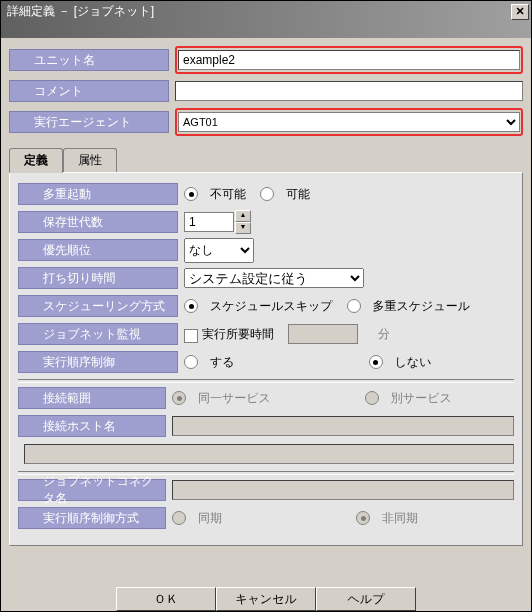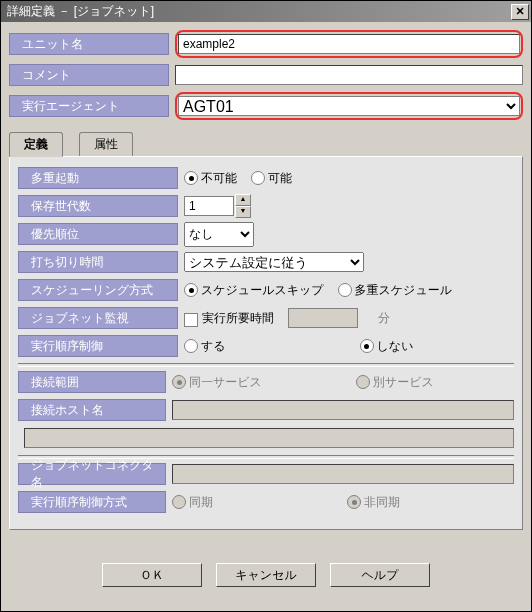--- a/index.html
+++ b/index.html
@@ -4,7 +4,7 @@
 <style>
   html,body{margin:0;padding:0;font-family:"MS UI Gothic","Meiryo",sans-serif;font-size:12px;background:#fff}
   .window{width:532px;height:612px;box-sizing:border-box;background:#d4d0c8;border:1px solid #000;position:relative}
-  .titlebar{height:21px;background:linear-gradient(to right,#606060,#a0a0a0);color:#fff;display:flex;align-items:center;padding:0 2px 0 6px;font-size:12px}
+  .titlebar{height:21px;background:linear-gradient(to right,#606060,#a0a0a0);color:#fff;display:flex;align-items:center;padding:0 2px 16px 6px;font-size:12px}
   .titlebar .t-text{flex:1}
   .closebtn{width:16px;height:14px;background:#d4d0c8;border:1px solid #fff;border-right-color:#404040;border-bottom-color:#404040;display:flex;align-items:center;justify-content:center;color:#000;font-weight:bold;font-size:11px;line-height:1}
   .topform{padding:8px 8px 4px 8px}

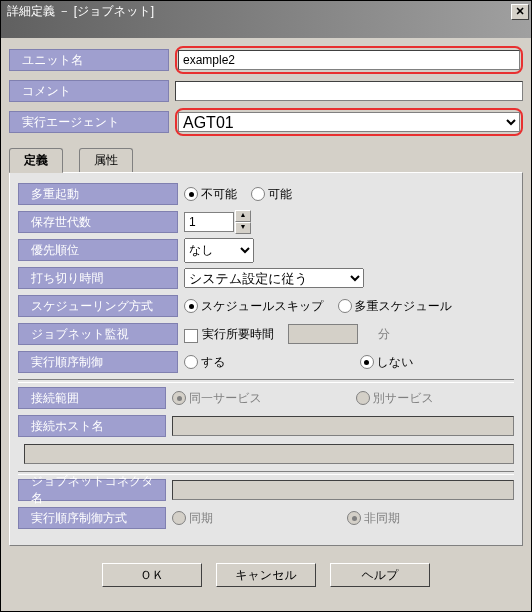--- a/index.html
+++ b/index.html
@@ -9,7 +9,7 @@
   .closebtn{width:16px;height:14px;background:#d4d0c8;border:1px solid #fff;border-right-color:#404040;border-bottom-color:#404040;display:flex;align-items:center;justify-content:center;color:#000;font-weight:bold;font-size:11px;line-height:1}
   .topform{padding:8px 8px 4px 8px}
   .row{display:flex;align-items:center;margin-bottom:6px}
-  .lbl{width:160px;height:22px;background:#9f9fcf;color:#fff;display:flex;align-items:center;padding-left:12px;box-sizing:border-box;border:1px solid #8080b0;font-size:12px}
+  .lbl{width:160px;height:22px;background:#9f9fcf;color:#fff;display:flex;align-items:center;padding-left:24px;box-sizing:border-box;border:1px solid #8080b0;font-size:12px}
   .lbl.narrow{width:148px}
   .fieldwrap{flex:1;margin-left:6px;height:22px;display:flex;align-items:center}
   .highlight{border:2px solid #e83030;border-radius:8px;padding:1px}

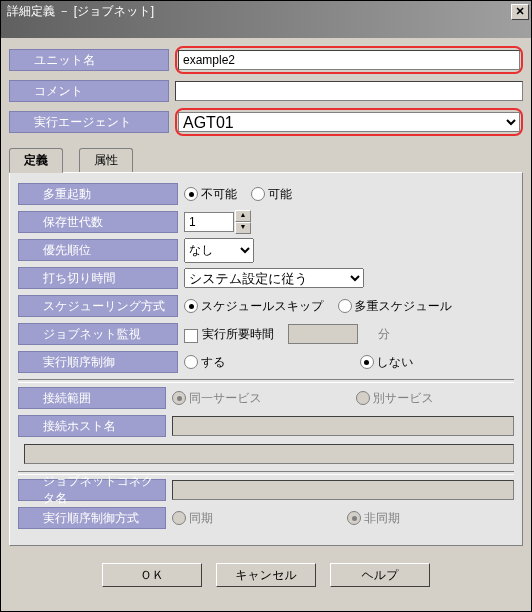--- a/index.html
+++ b/index.html
@@ -12,7 +12,7 @@
   .lbl{width:160px;height:22px;background:#9f9fcf;color:#fff;display:flex;align-items:center;padding-left:24px;box-sizing:border-box;border:1px solid #8080b0;font-size:12px}
   .lbl.narrow{width:148px}
   .fieldwrap{flex:1;margin-left:6px;height:22px;display:flex;align-items:center}
-  .highlight{border:2px solid #e83030;border-radius:8px;padding:1px}
+  .highlight{border:2px solid #e83030;border-radius:3px;padding:1px}
   input.txt{width:100%;height:20px;box-sizing:border-box;border:1px solid #808080;border-top-color:#404040;border-left-color:#404040;padding:0 4px;font-family:inherit;font-size:12px;background:#fff}
   input.txt.ro{background:#d4d0c8}
   select.sel{width:100%;height:20px;box-sizing:border-box;font-family:inherit;font-size:16px;background:#fff;border:1px solid #808080}

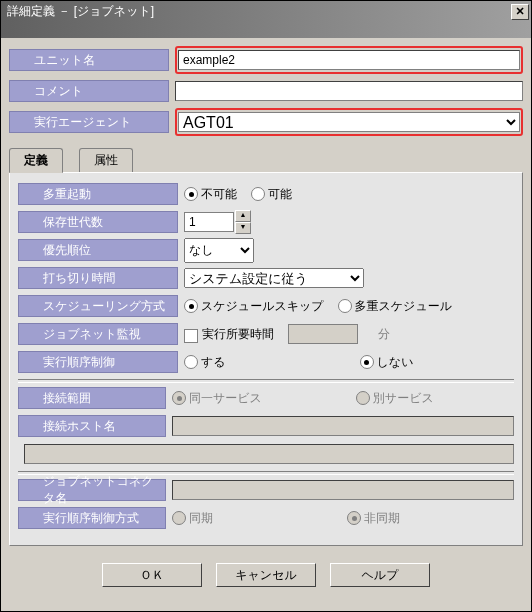--- a/index.html
+++ b/index.html
@@ -15,7 +15,7 @@
   .highlight{border:2px solid #e83030;border-radius:3px;padding:1px}
   input.txt{width:100%;height:20px;box-sizing:border-box;border:1px solid #808080;border-top-color:#404040;border-left-color:#404040;padding:0 4px;font-family:inherit;font-size:12px;background:#fff}
   input.txt.ro{background:#d4d0c8}
-  select.sel{width:100%;height:20px;box-sizing:border-box;font-family:inherit;font-size:16px;background:#fff;border:1px solid #808080}
+  select.sel{width:100%;height:20px;box-sizing:border-box;font-family:inherit;font-size:11px;background:#fff;border:1px solid #808080}
   .tabs{margin:4px 8px 0 8px;display:flex;align-items:flex-end;height:22px;position:relative;z-index:2}
   .tab{padding:3px 14px;border:1px solid #808080;border-bottom:none;background:#d4d0c8;margin-right:16px;font-size:12px;border-top-left-radius:3px;border-top-right-radius:3px}
   .tab.active{background:#d4d0c8;border-bottom:1px solid #d4d0c8;position:relative;top:1px;font-weight:bold}

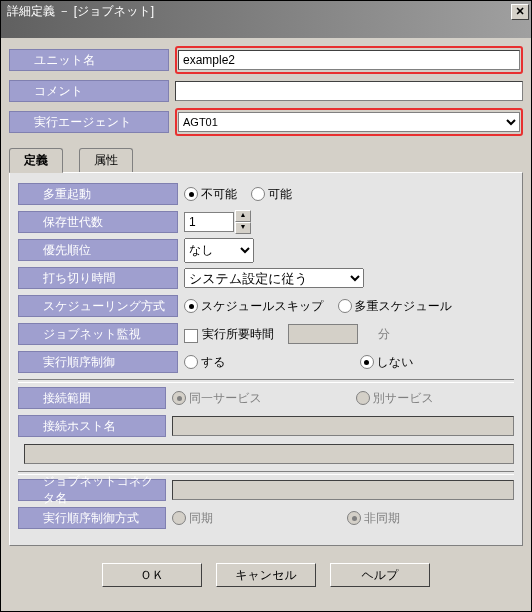--- a/index.html
+++ b/index.html
@@ -17,7 +17,7 @@
   input.txt.ro{background:#d4d0c8}
   select.sel{width:100%;height:20px;box-sizing:border-box;font-family:inherit;font-size:11px;background:#fff;border:1px solid #808080}
   .tabs{margin:4px 8px 0 8px;display:flex;align-items:flex-end;height:22px;position:relative;z-index:2}
-  .tab{padding:3px 14px;border:1px solid #808080;border-bottom:none;background:#d4d0c8;margin-right:16px;font-size:12px;border-top-left-radius:3px;border-top-right-radius:3px}
+  .tab{padding:3px 14px;border:1px solid #808080;border-bottom:none;background:#d4d0c8;margin-right:0;font-size:12px;border-top-left-radius:3px;border-top-right-radius:3px}
   .tab.active{background:#d4d0c8;border-bottom:1px solid #d4d0c8;position:relative;top:1px;font-weight:bold}
   .panel{margin:0 8px 8px 8px;border:1px solid #808080;border-top-color:#fff;border-left-color:#fff;padding:10px 8px;background:#e5e5e5}
   .prow{display:flex;align-items:center;margin-bottom:6px}

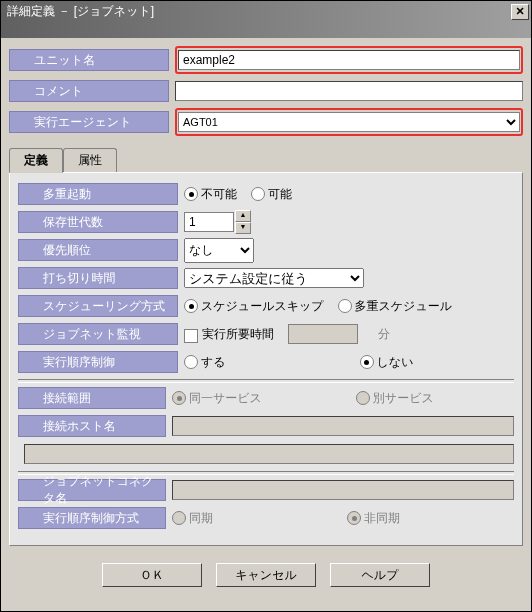--- a/index.html
+++ b/index.html
@@ -23,7 +23,7 @@
   .prow{display:flex;align-items:center;margin-bottom:6px}
   .prow .lbl{width:160px}
   .pfield{flex:1;margin-left:6px;height:22px;display:flex;align-items:center;gap:14px}
-  .radio{display:flex;align-items:center;gap:3px;color:#000}
+  .radio{display:flex;align-items:center;gap:12px;color:#000}
   .radio.dis{color:#808080}
   .radio .dot{width:12px;height:12px;border:1px solid #808080;border-radius:50%;background:#fff;display:flex;align-items:center;justify-content:center}
   .radio.dis .dot{background:#d4d0c8}

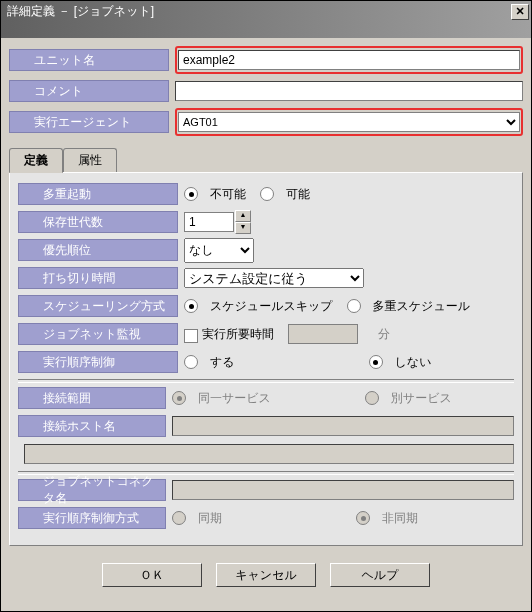--- a/index.html
+++ b/index.html
@@ -41,7 +41,7 @@
   .unit{margin-left:6px;color:#808080}
   .divider{height:2px;border-top:1px solid #808080;border-bottom:1px solid #fff;margin:4px 0}
   .indent .lbl{margin-left:0;width:148px}
-  .footer{position:absolute;left:0;right:0;bottom:24px;display:flex;justify-content:center;gap:14px}
+  .footer{position:absolute;left:0;right:0;bottom:0;display:flex;justify-content:center;}
   .btn{width:100px;height:24px;background:#d4d0c8;border:1px solid #404040;border-top-color:#fff;border-left-color:#fff;font-family:inherit;font-size:12px;cursor:pointer}
 </style>
 </head>

